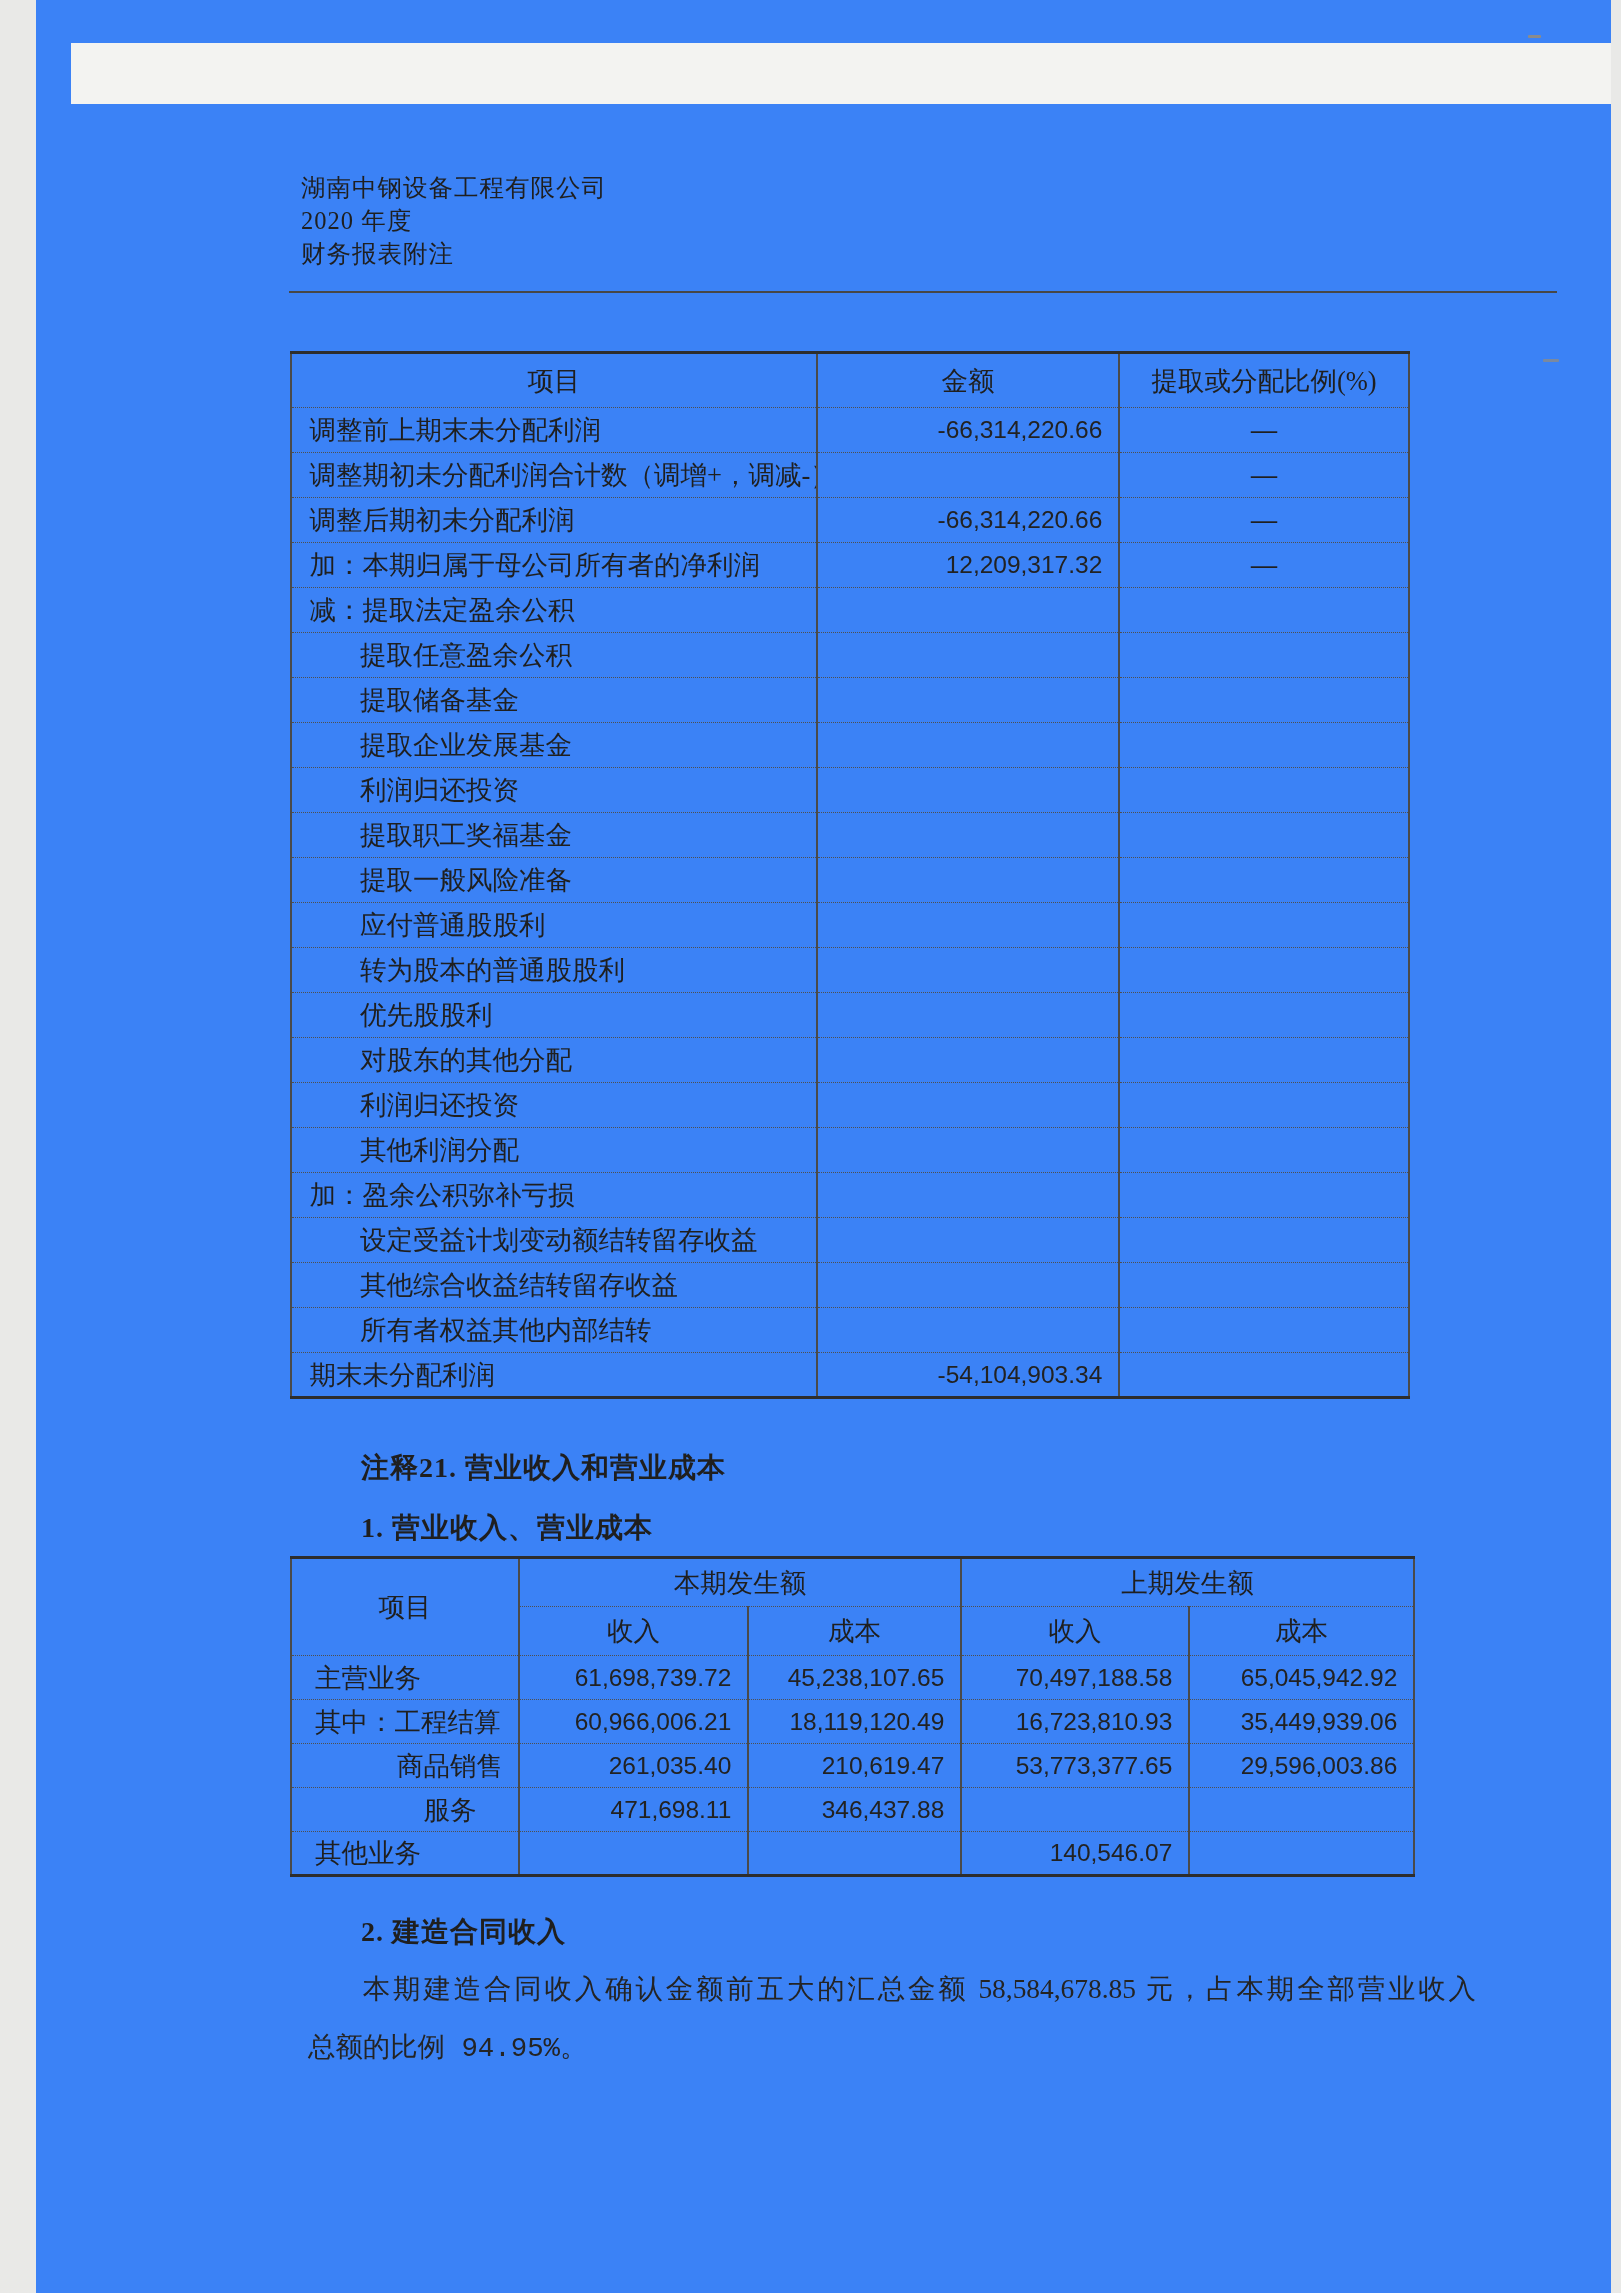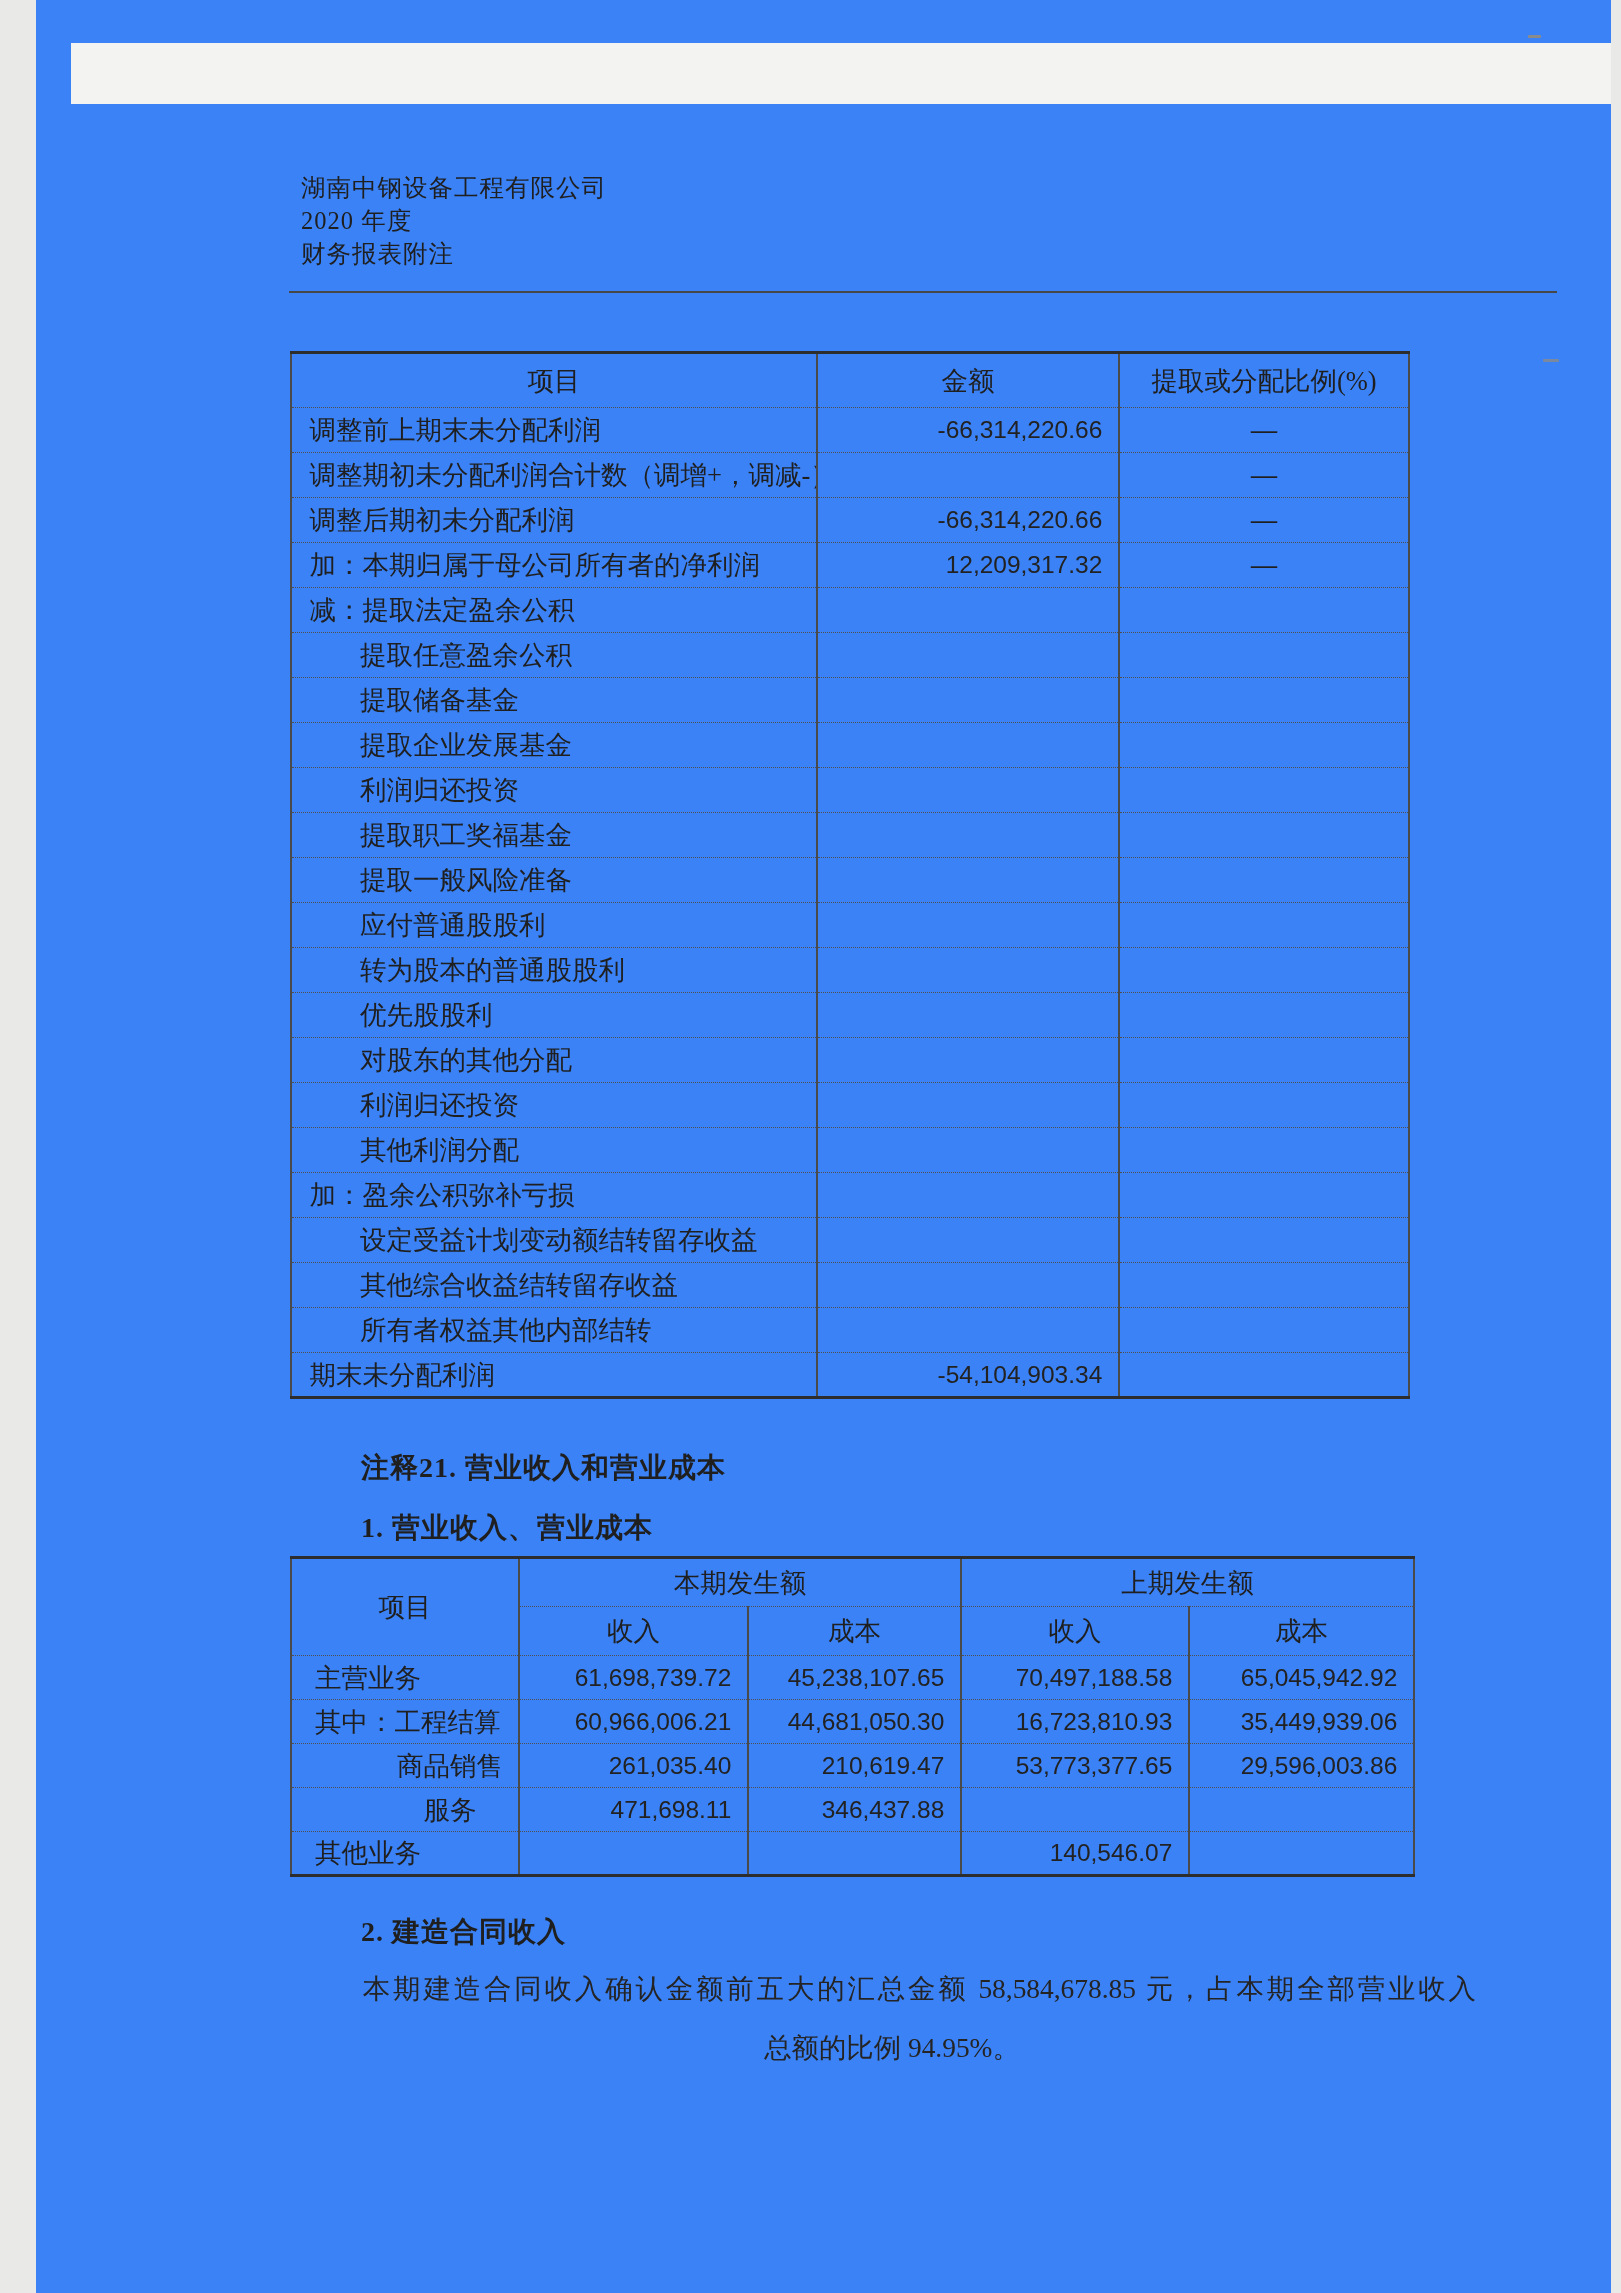--- a/index.html
+++ b/index.html
@@ -227,7 +227,7 @@
     <tr>
           <td class="lbl">其中：工程结算</td>
           <td class="num">60,966,006.21</td>
-          <td class="num">44,681,050.30</td>
+          <td class="num">18,119,120.49</td>
           <td class="num">16,723,810.93</td>
           <td class="num">35,449,939.06</td>
         </tr>

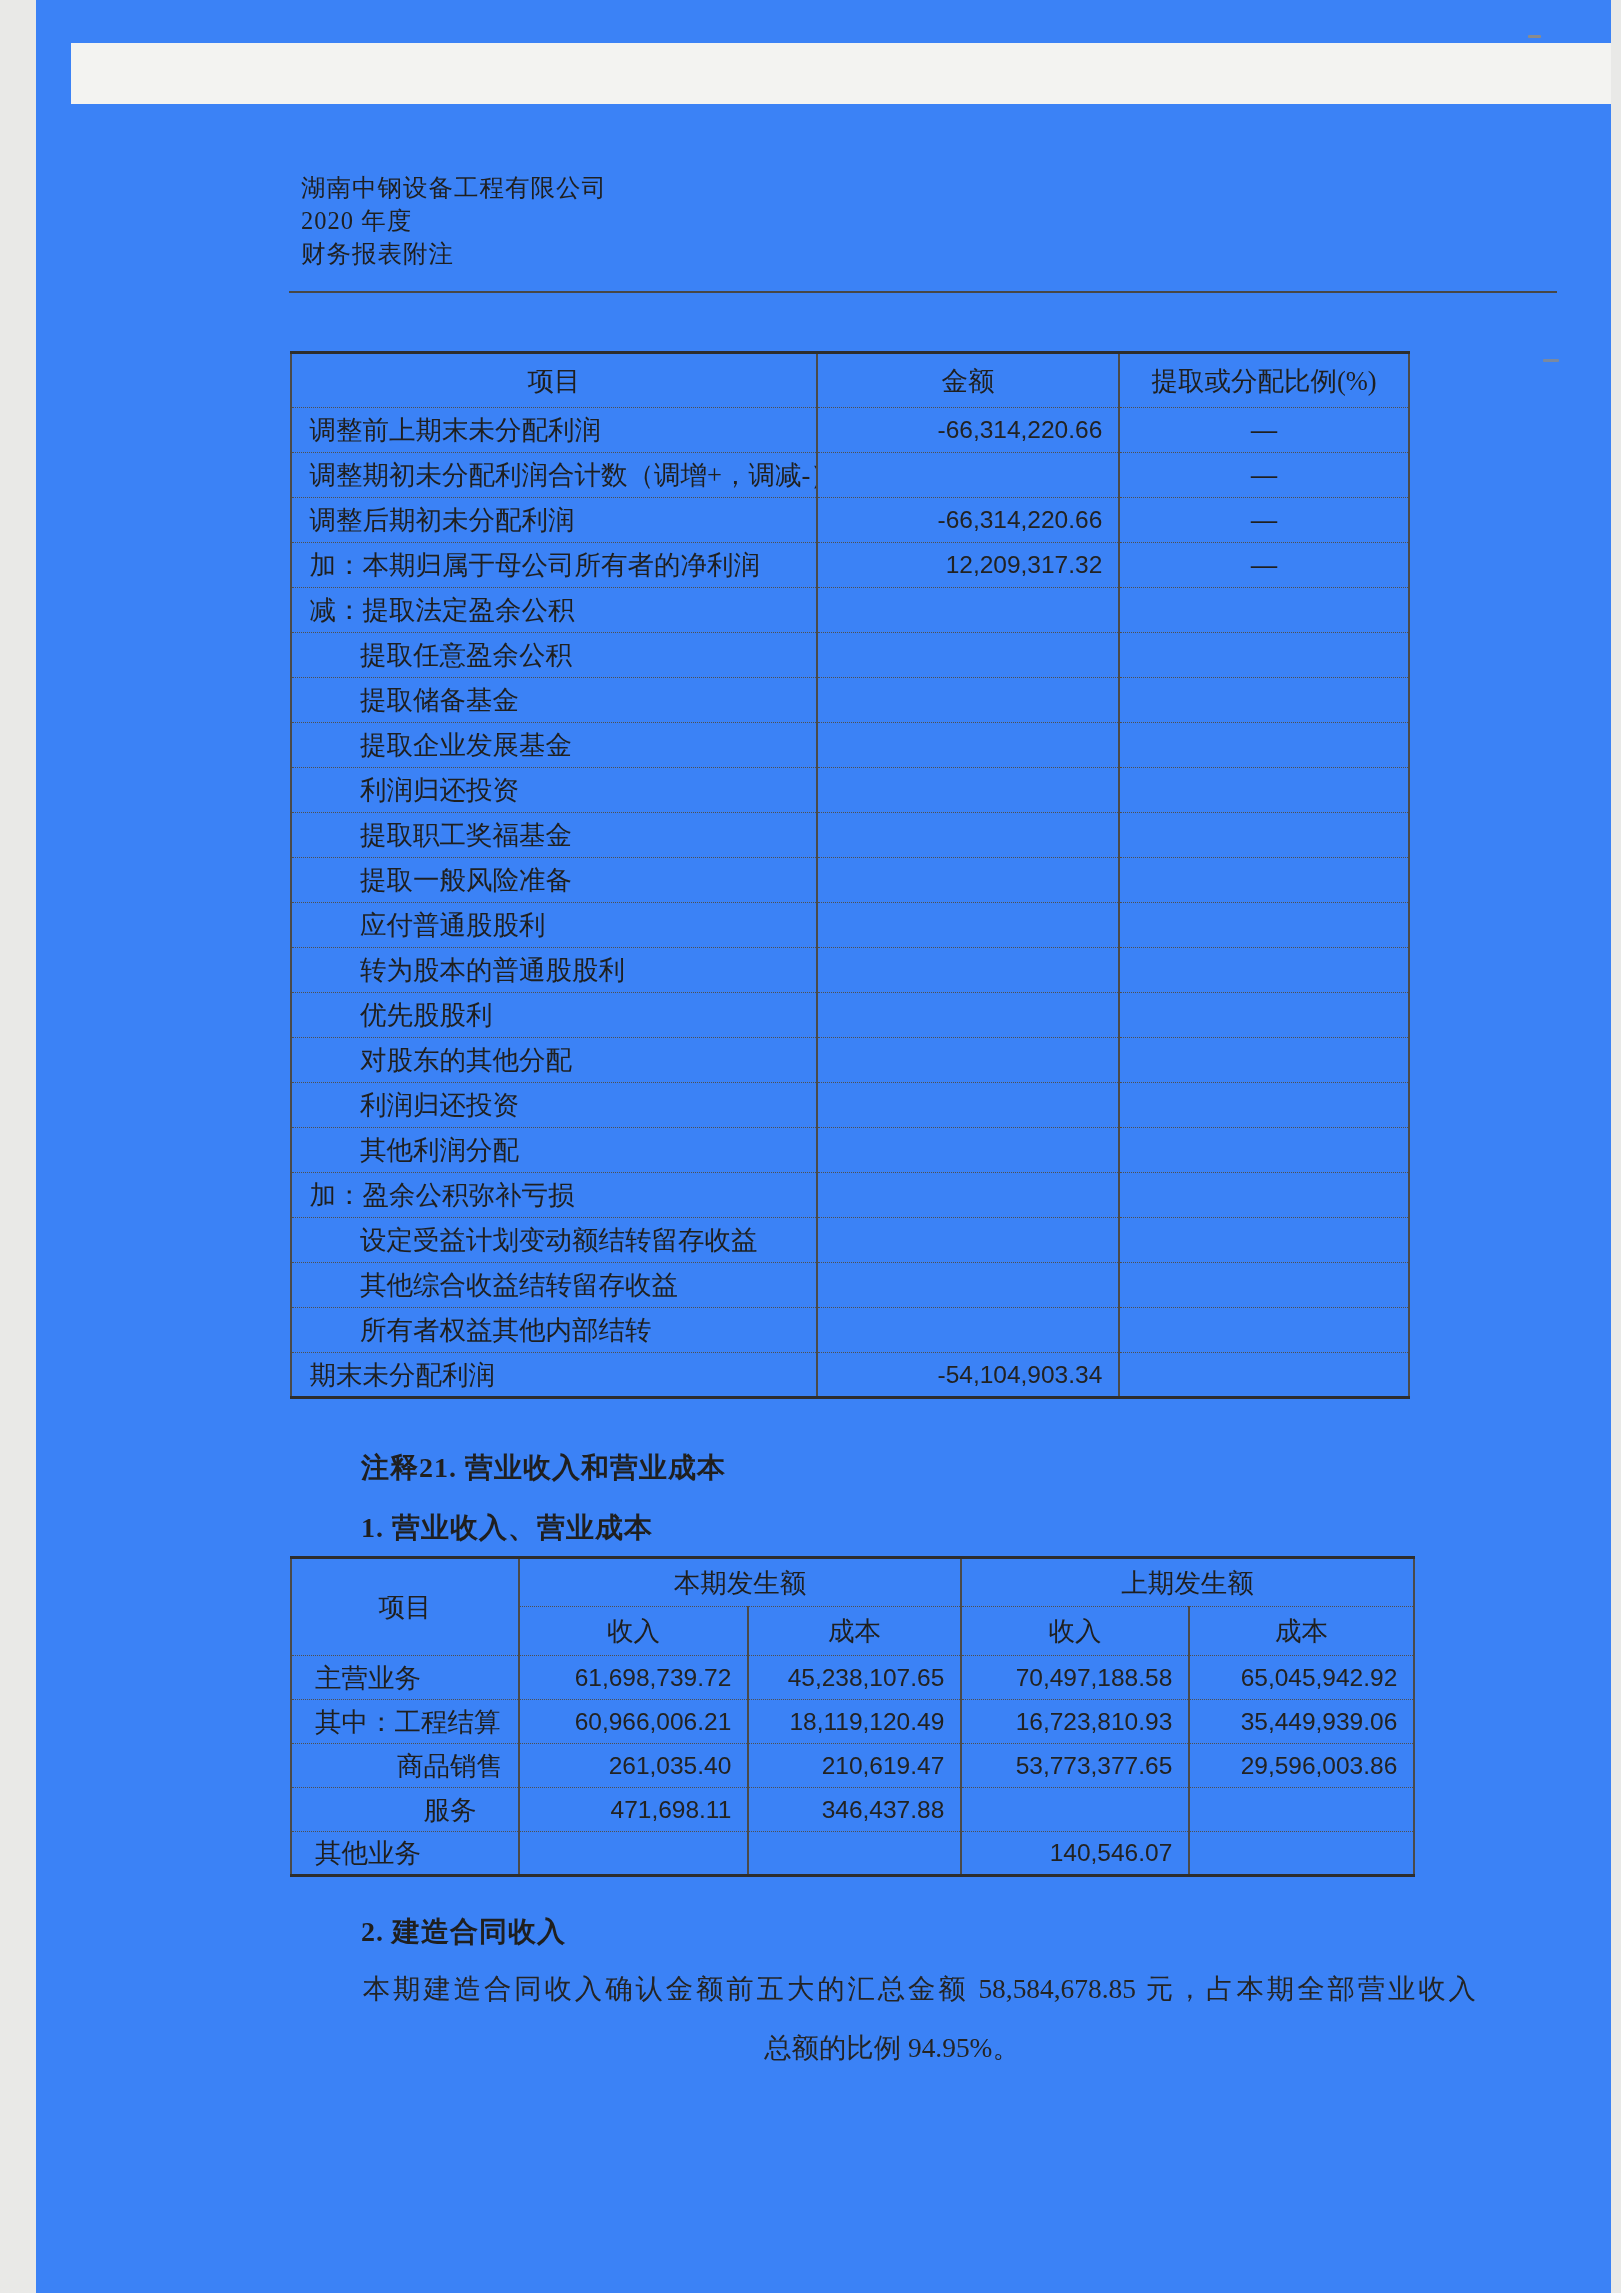--- a/index.html
+++ b/index.html
@@ -49,7 +49,7 @@
 
   .para { position:absolute; left:272px; top:1960px; width:1168px; font-size:27.4px; line-height:59px; color:#242424; }
   .para .l1 { text-indent:2em; text-align:justify; text-align-last:justify; }
-  .para .l2 { text-align:center; }
+  .para .l2 { text-align:left;font-family:Liberation Mono, monospace; }
 
   .footer { position:absolute; left:0; top:2107px; width:1621px; text-align:center; font-size:24.5px; letter-spacing:1px; color:#2a2a2a; }
 </style>

